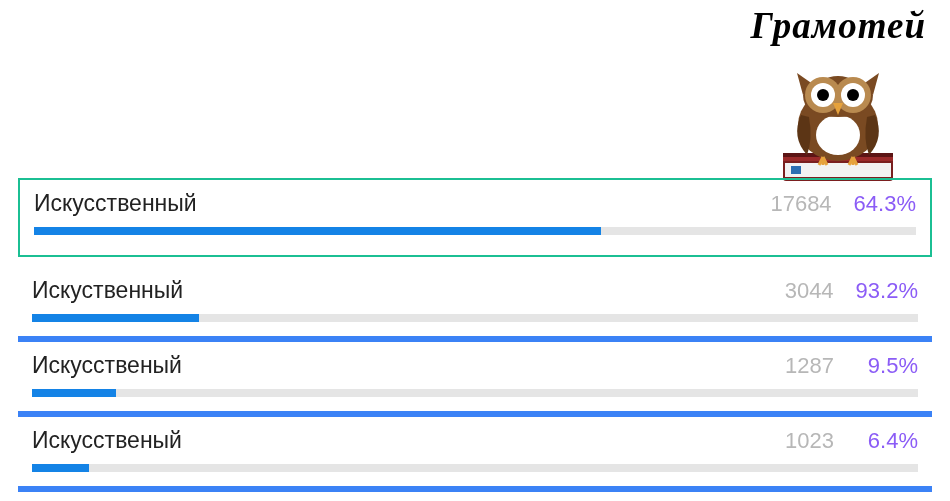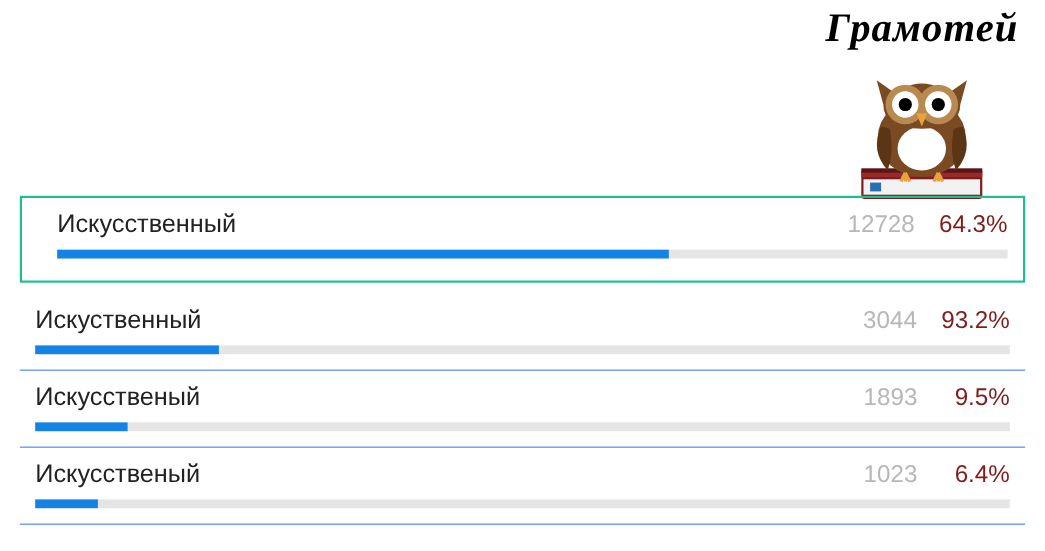--- a/index.html
+++ b/index.html
@@ -44,7 +44,7 @@
   }
   .row.correct {
     border: 2px solid #1bbf93;
-    padding: 10px 14px 20px 32px;
+    padding: 10px 14px 20px 14px;
     margin-bottom: 10px;
   }
   .head {

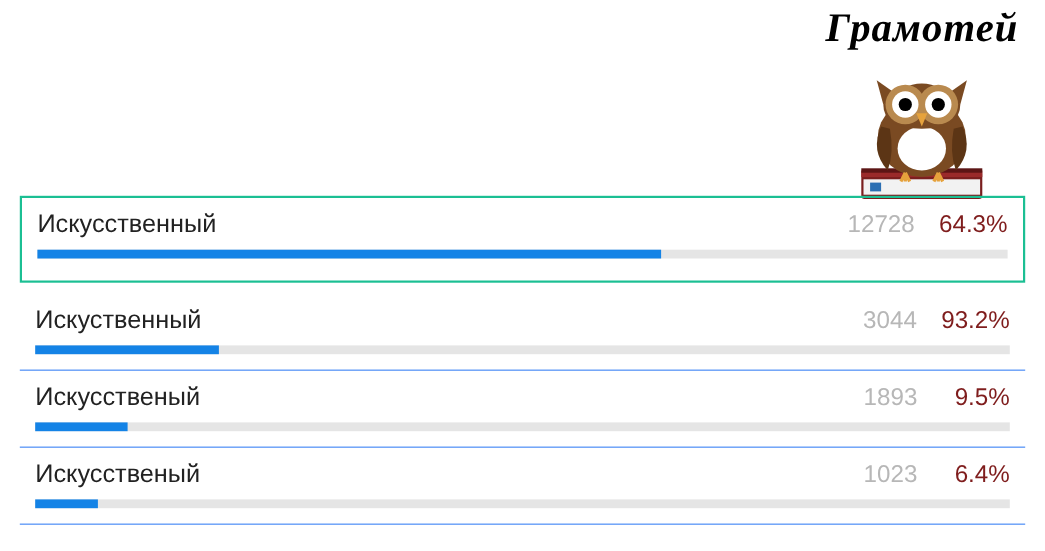--- a/index.html
+++ b/index.html
@@ -131,7 +131,7 @@
     <div class="head">
       <div class="label">Искусственный</div>
       <div class="nums">
-        <div class="count">12728</div>
+        <div class="count">17684</div>
         <div class="pct">64.3%</div>
       </div>
     </div>

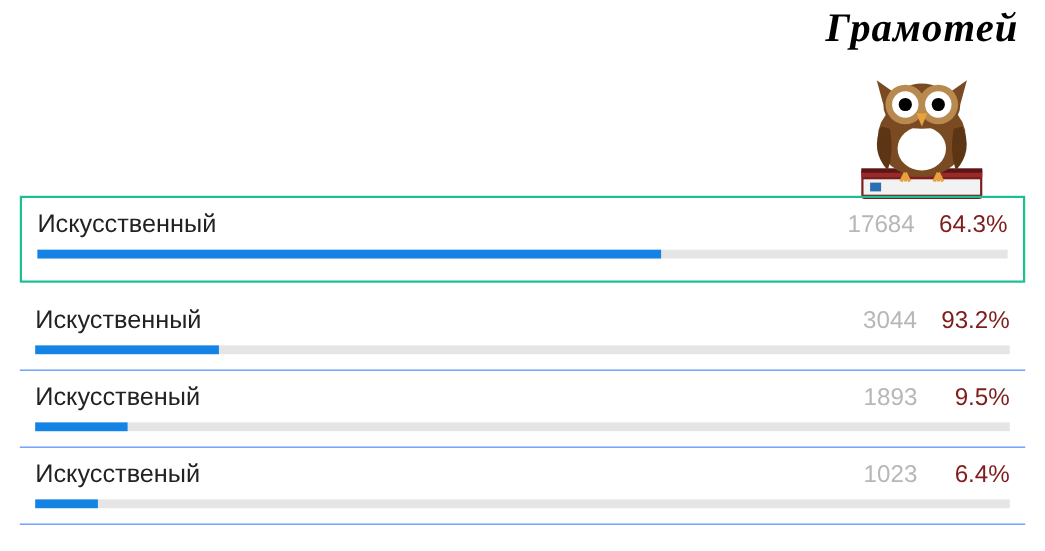--- a/index.html
+++ b/index.html
@@ -68,7 +68,7 @@
   }
   .pct {
     font-size: 22px;
-    color: #7f1d1d;
+    color: #8b5cf6;
     min-width: 62px;
     text-align: right;
   }

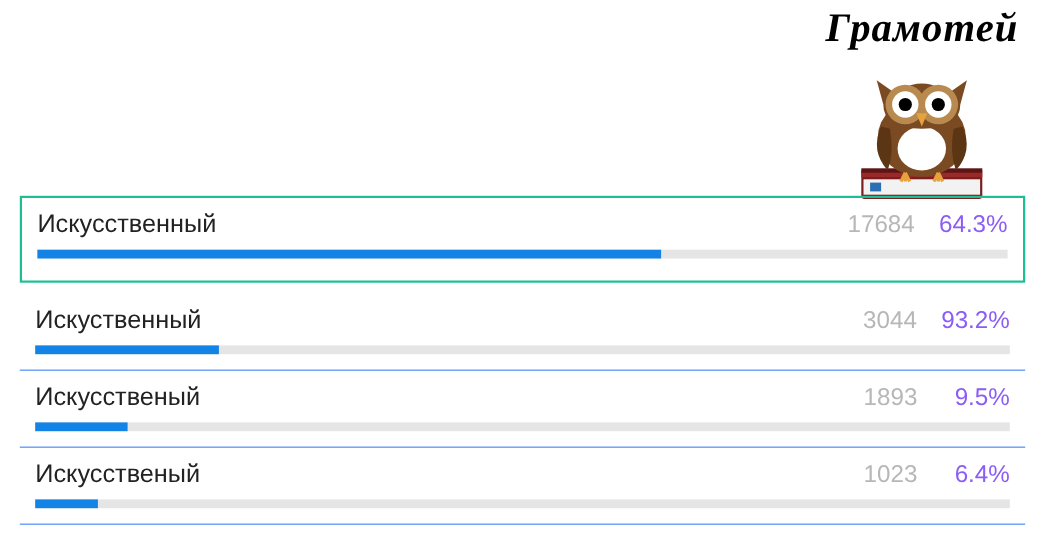--- a/index.html
+++ b/index.html
@@ -40,7 +40,7 @@
   }
   .row {
     padding: 10px 14px 14px 14px;
-    border-bottom: 1px solid #3b82f6;
+    border-bottom: 6px solid #3b82f6;
   }
   .row.correct {
     border: 2px solid #1bbf93;

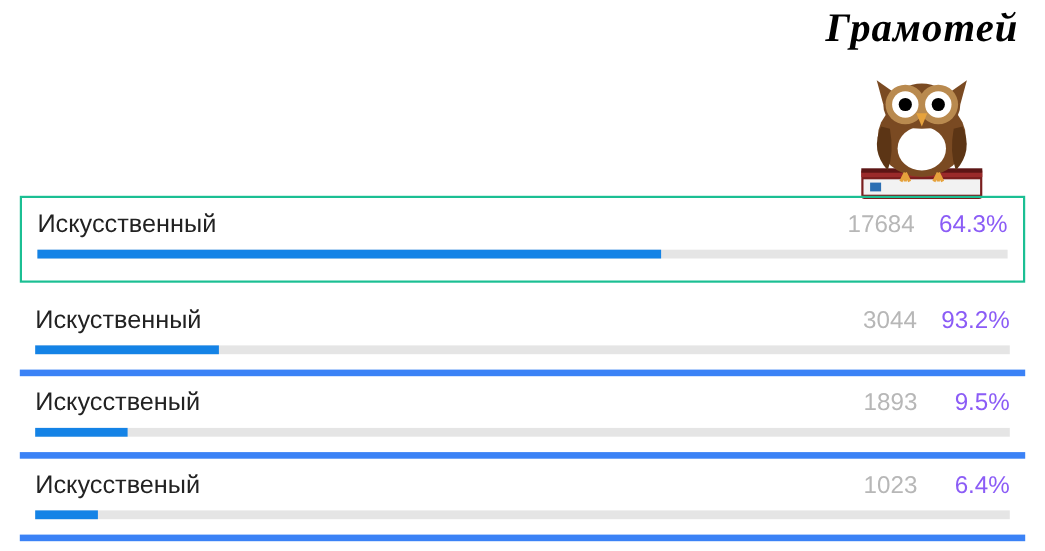--- a/index.html
+++ b/index.html
@@ -157,7 +157,7 @@
     <div class="head">
       <div class="label">Искусственый</div>
       <div class="nums">
-        <div class="count">1893</div>
+        <div class="count">1287</div>
         <div class="pct">9.5%</div>
       </div>
     </div>

